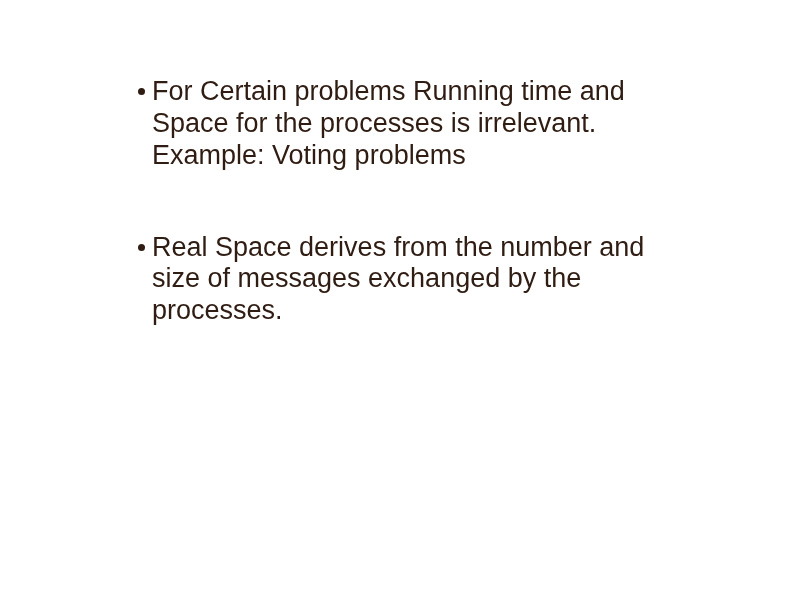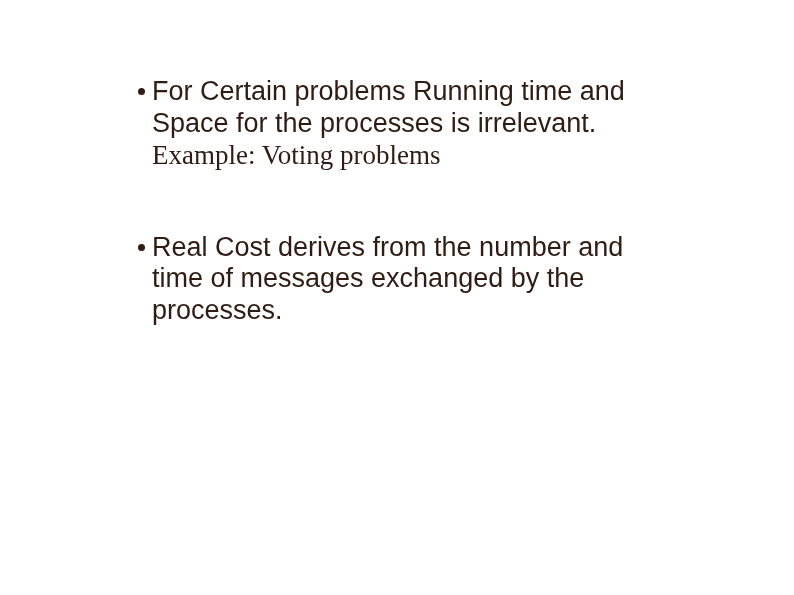--- a/index.html
+++ b/index.html
@@ -45,7 +45,6 @@
   }
   .hanging {
     padding-left: 22px;
-    font-family: Liberation Serif, serif;
   }
   .gap {
     height: 60px;

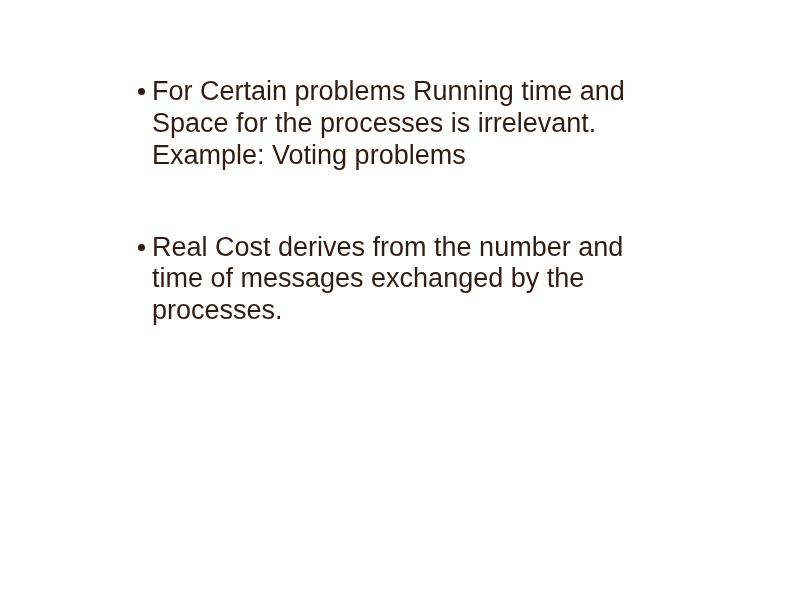--- a/index.html
+++ b/index.html
@@ -72,7 +72,7 @@
       <div class="bullet">
           <div class="dot"></div>
         </div>
-      <div class="bullet-text">Real Cost derives from the number and time of messages exchanged by the processes.</div>
+      <div class="bullet-text">Real Space derives from the number and size of messages exchanged by the processes.</div>
     </div>
   </div>
 

